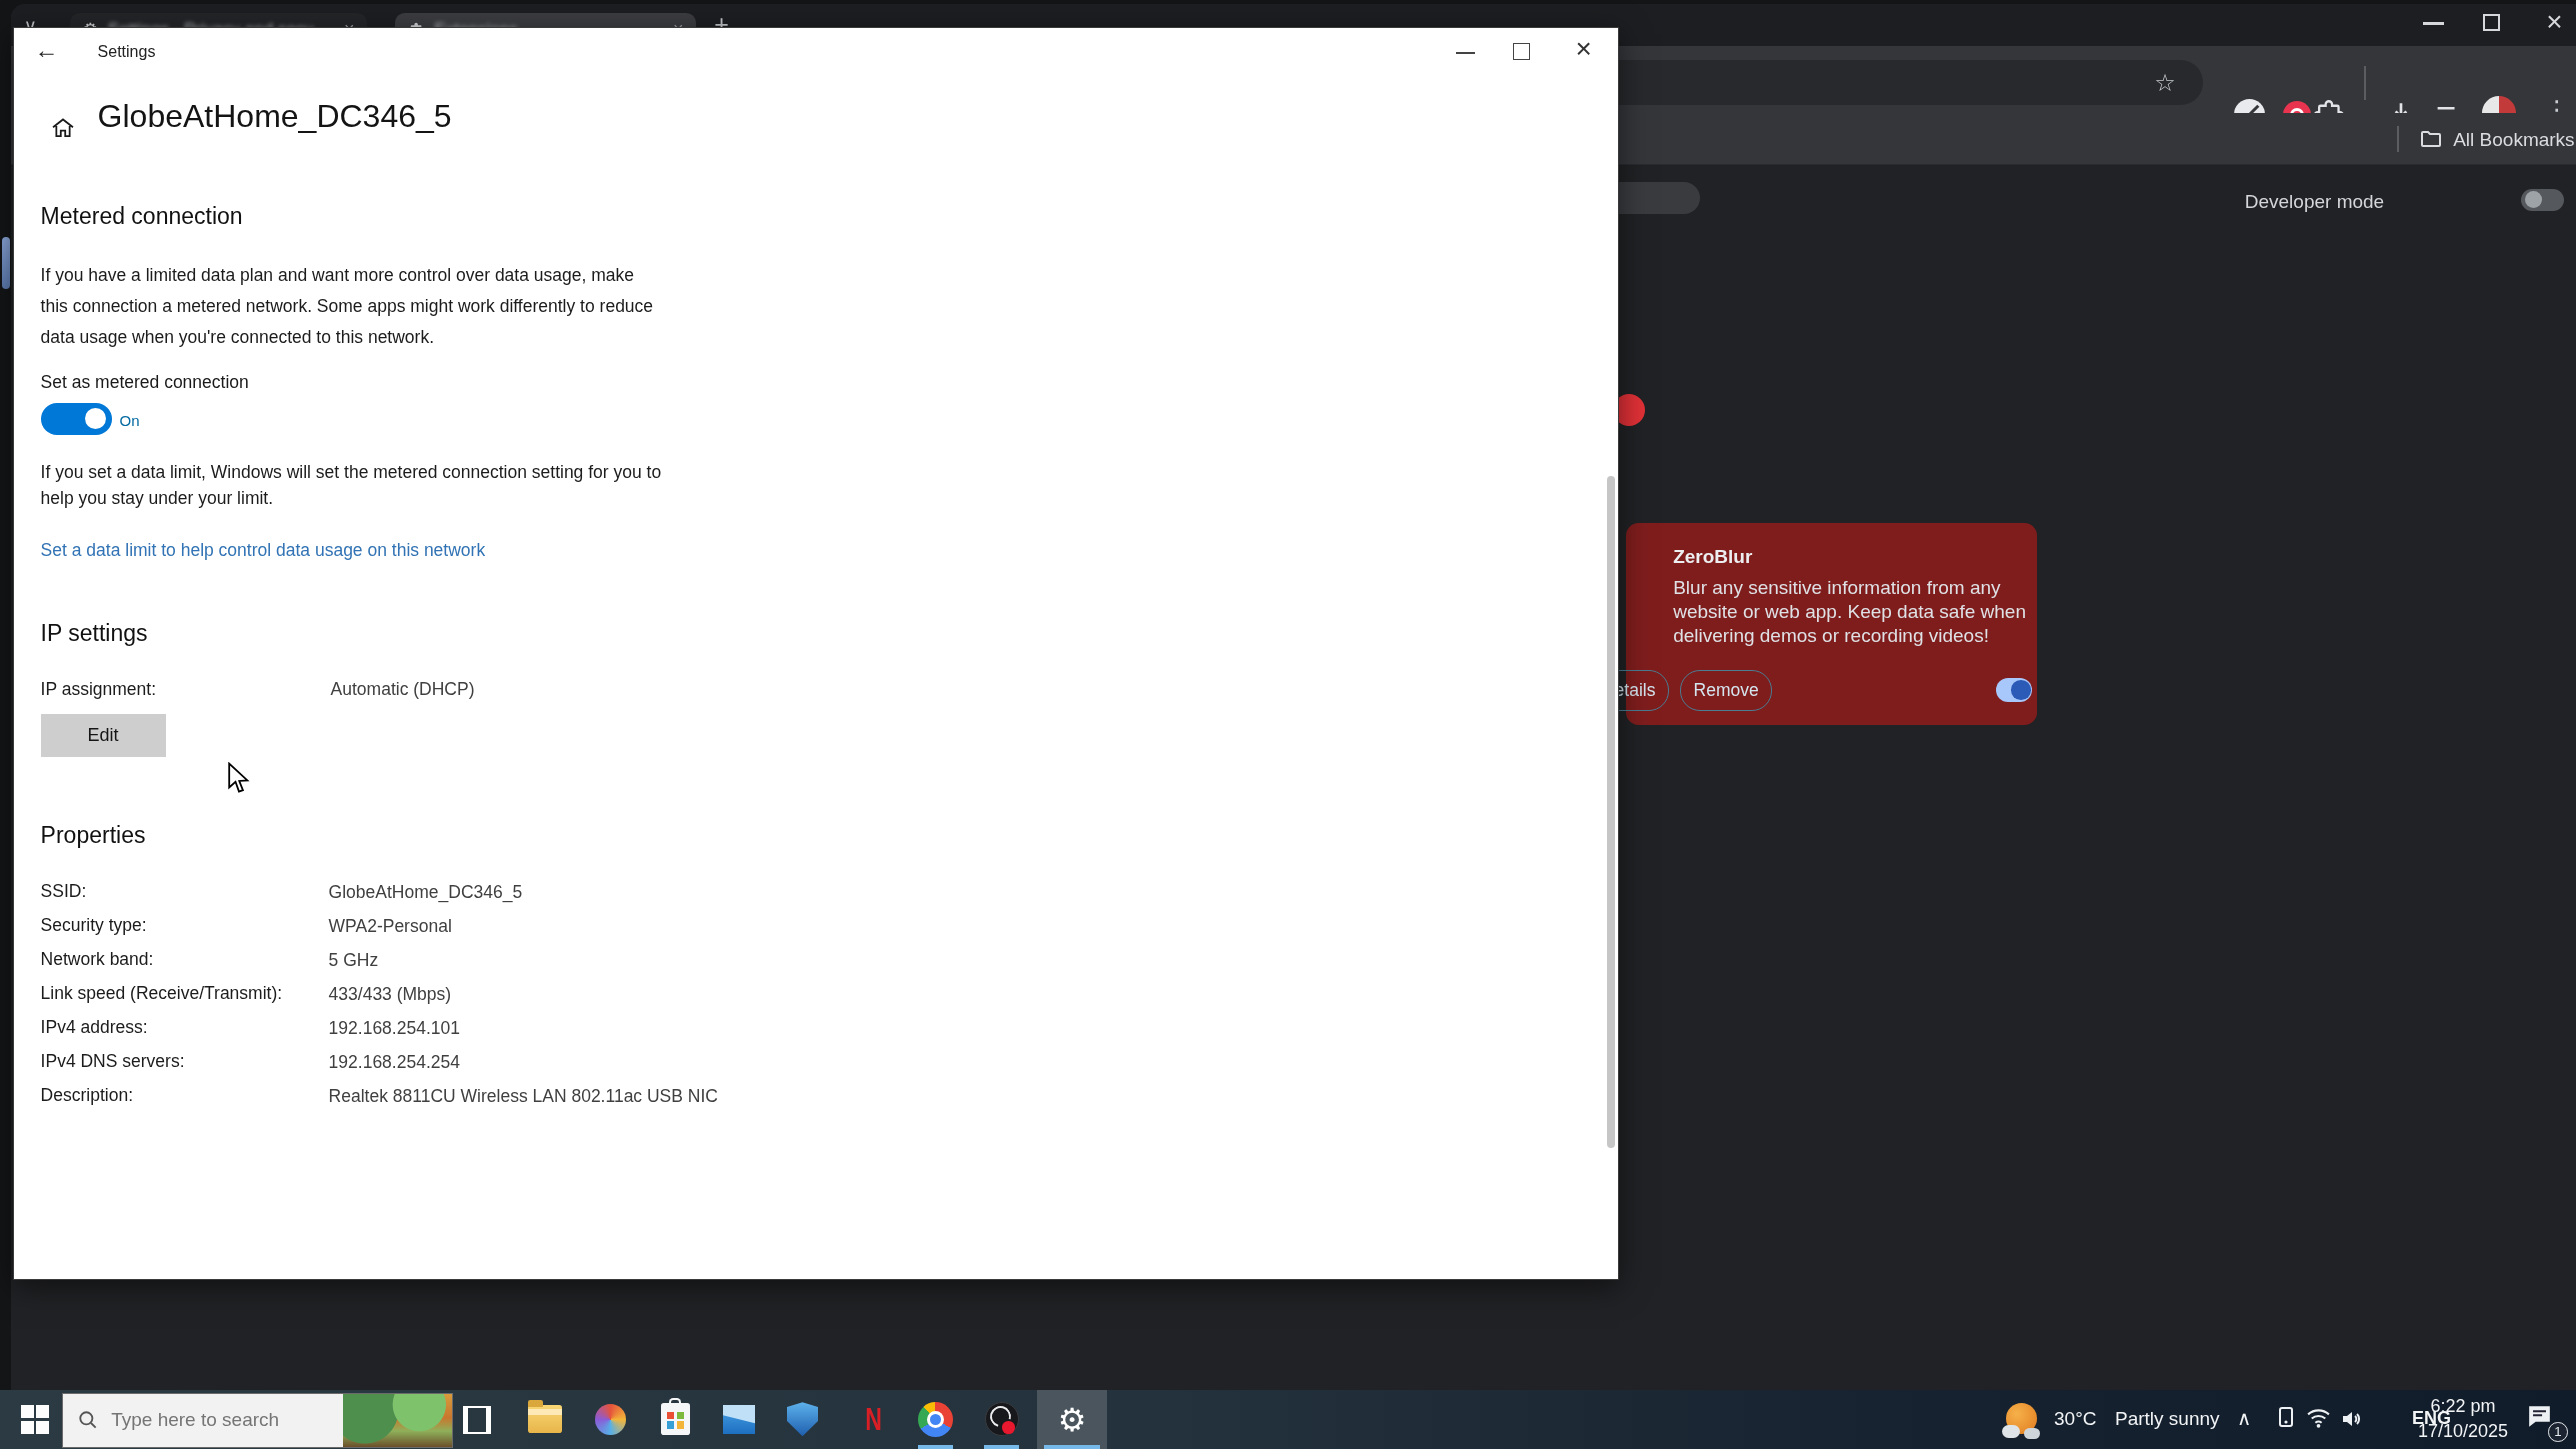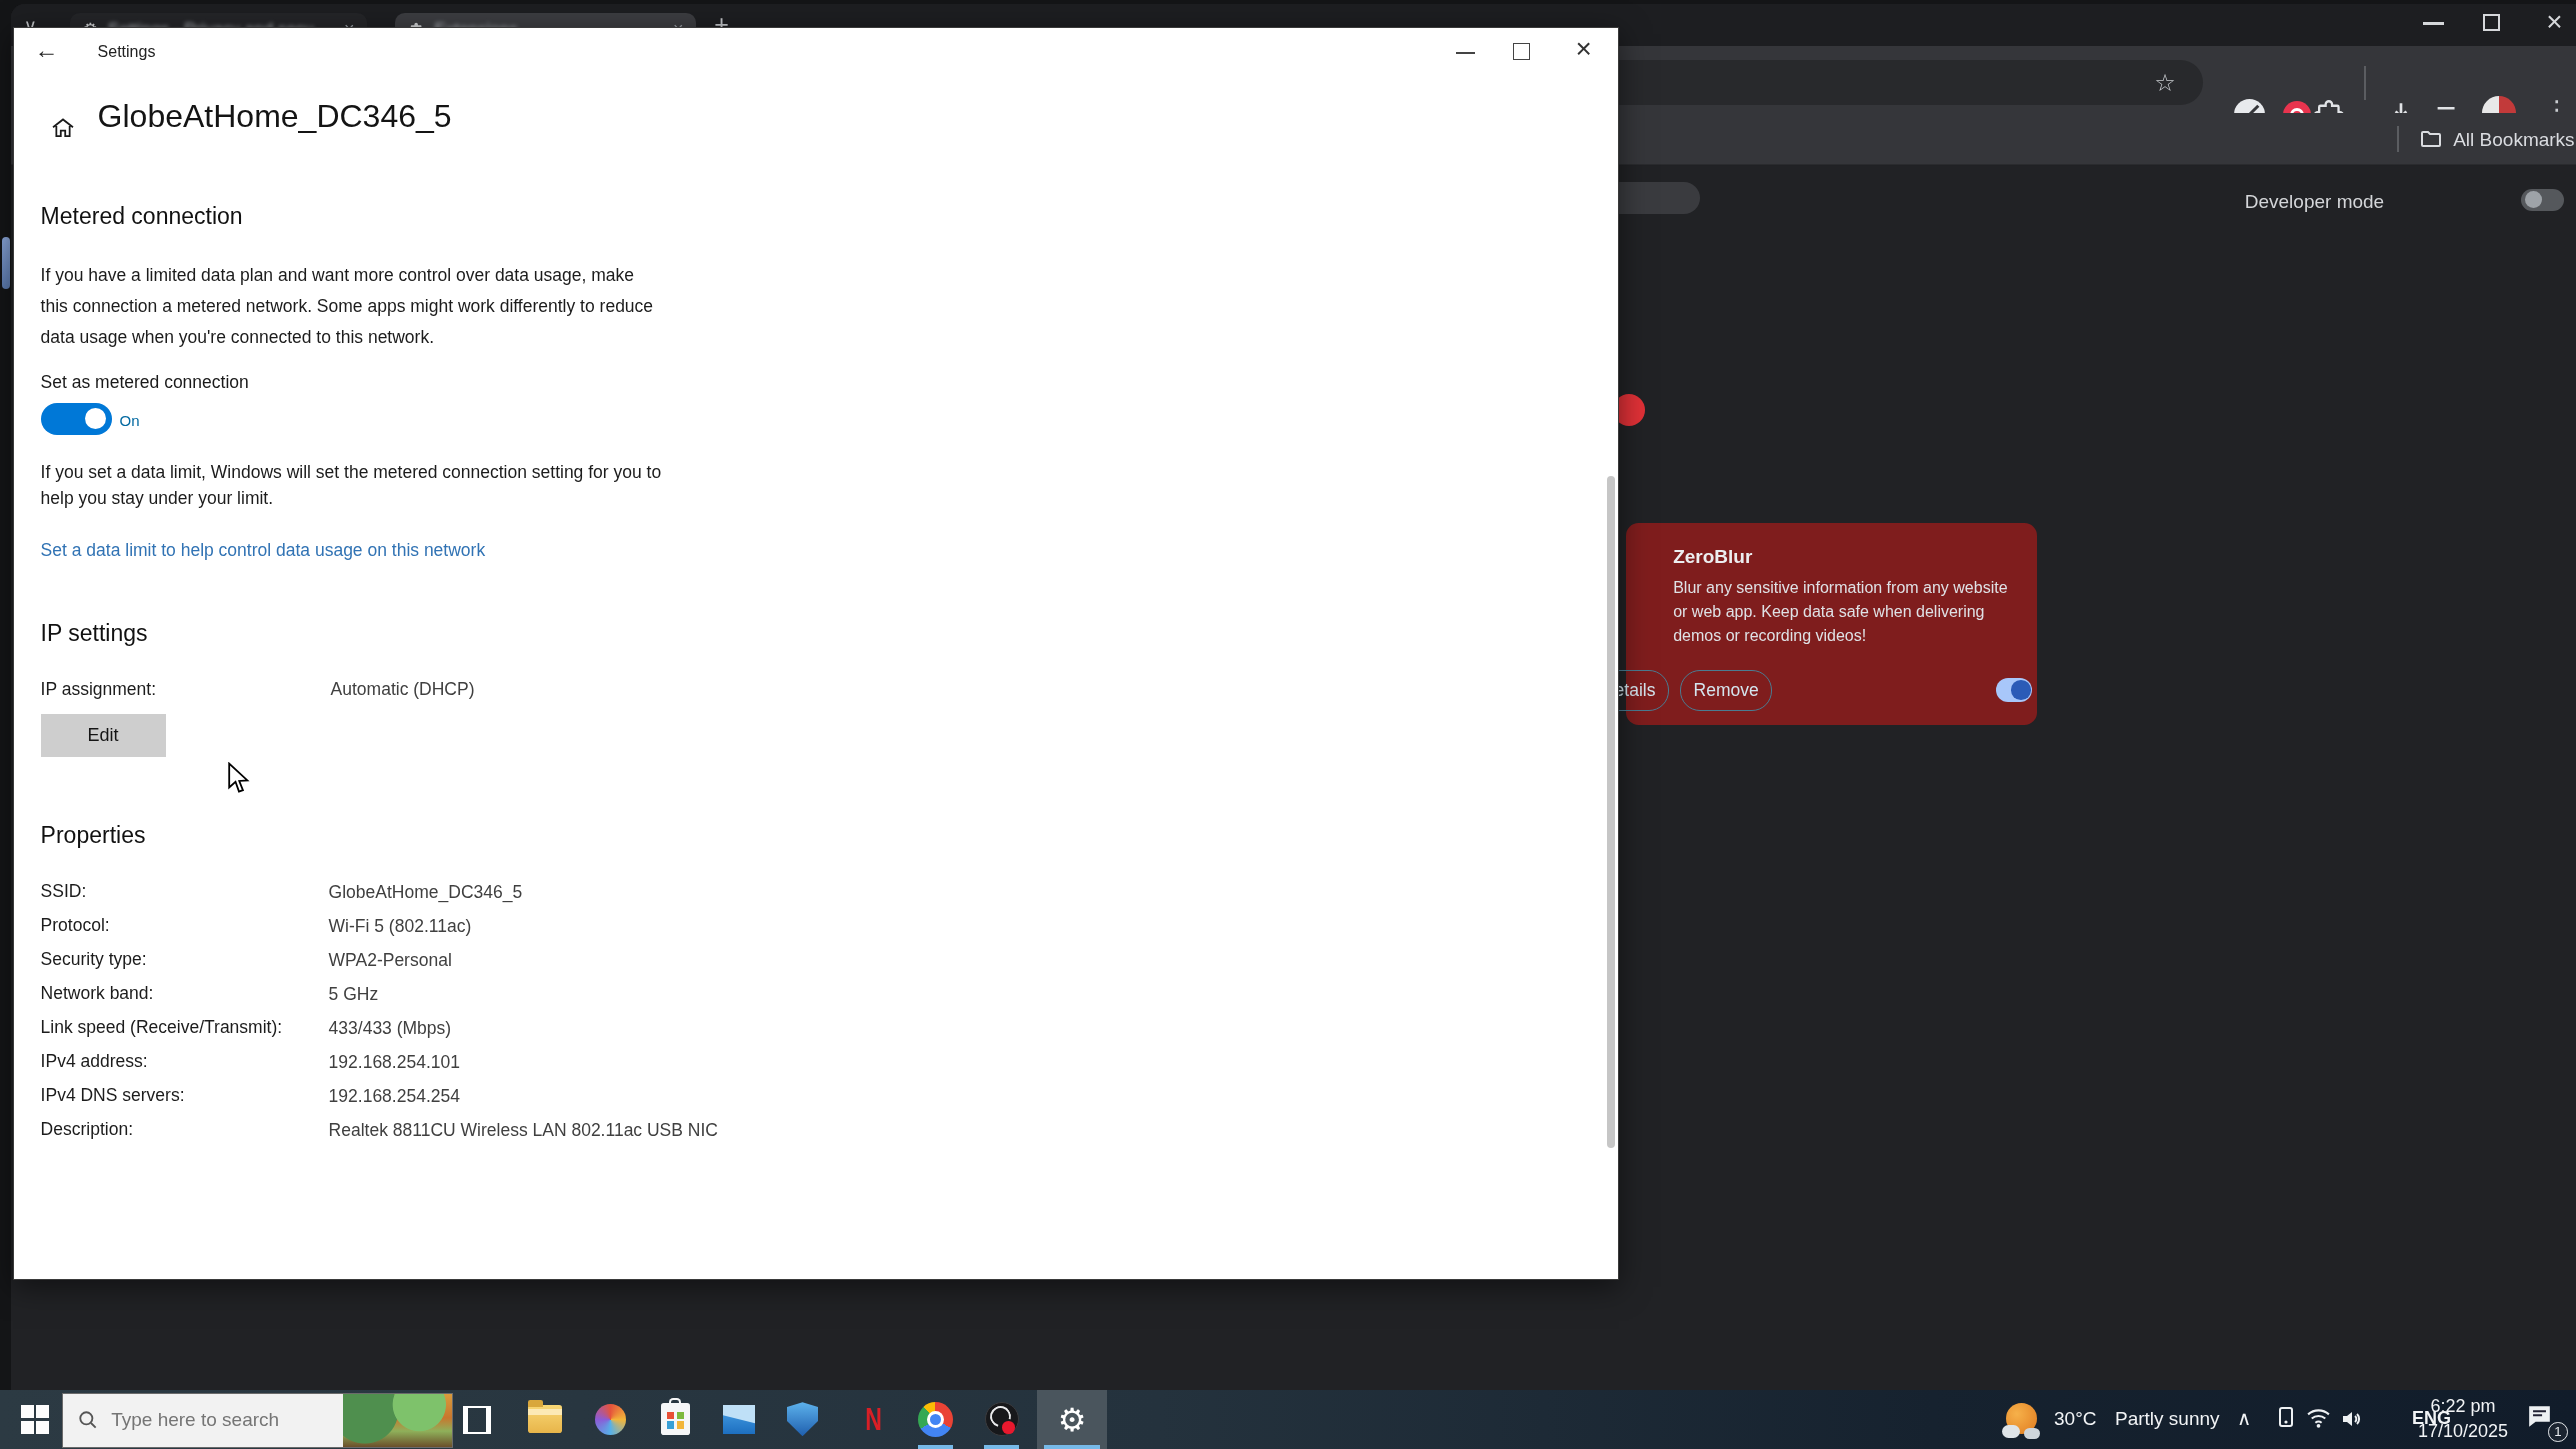--- a/index.html
+++ b/index.html
@@ -156,7 +156,7 @@
 
       <div id="ext-card" class="abs">
         <div class="abs" style="left:47px;top:22.4px;font-size:19px;font-weight:700;color:#eceef0;">ZeroBlur</div>
-        <div class="abs" style="left:47px;top:53px;width:353px;font-size:16px;line-height:24px;color:#dfe1e5;">Blur any sensitive information from any website or web app. Keep data safe when delivering demos or recording videos!</div>
+        <div class="abs" style="left:47px;top:53px;width:353px;font-size:19px;line-height:24px;color:#dfe1e5;">Blur any sensitive information from any website or web app. Keep data safe when delivering demos or recording videos!</div>
         <div class="card-btn abs" style="left:-38px;top:147px;width:81px;">Details</div>
         <div class="card-btn abs" style="left:54px;top:147px;width:92px;">Remove</div>
         <div id="card-toggle" class="abs" style="left:370px;top:155px;">

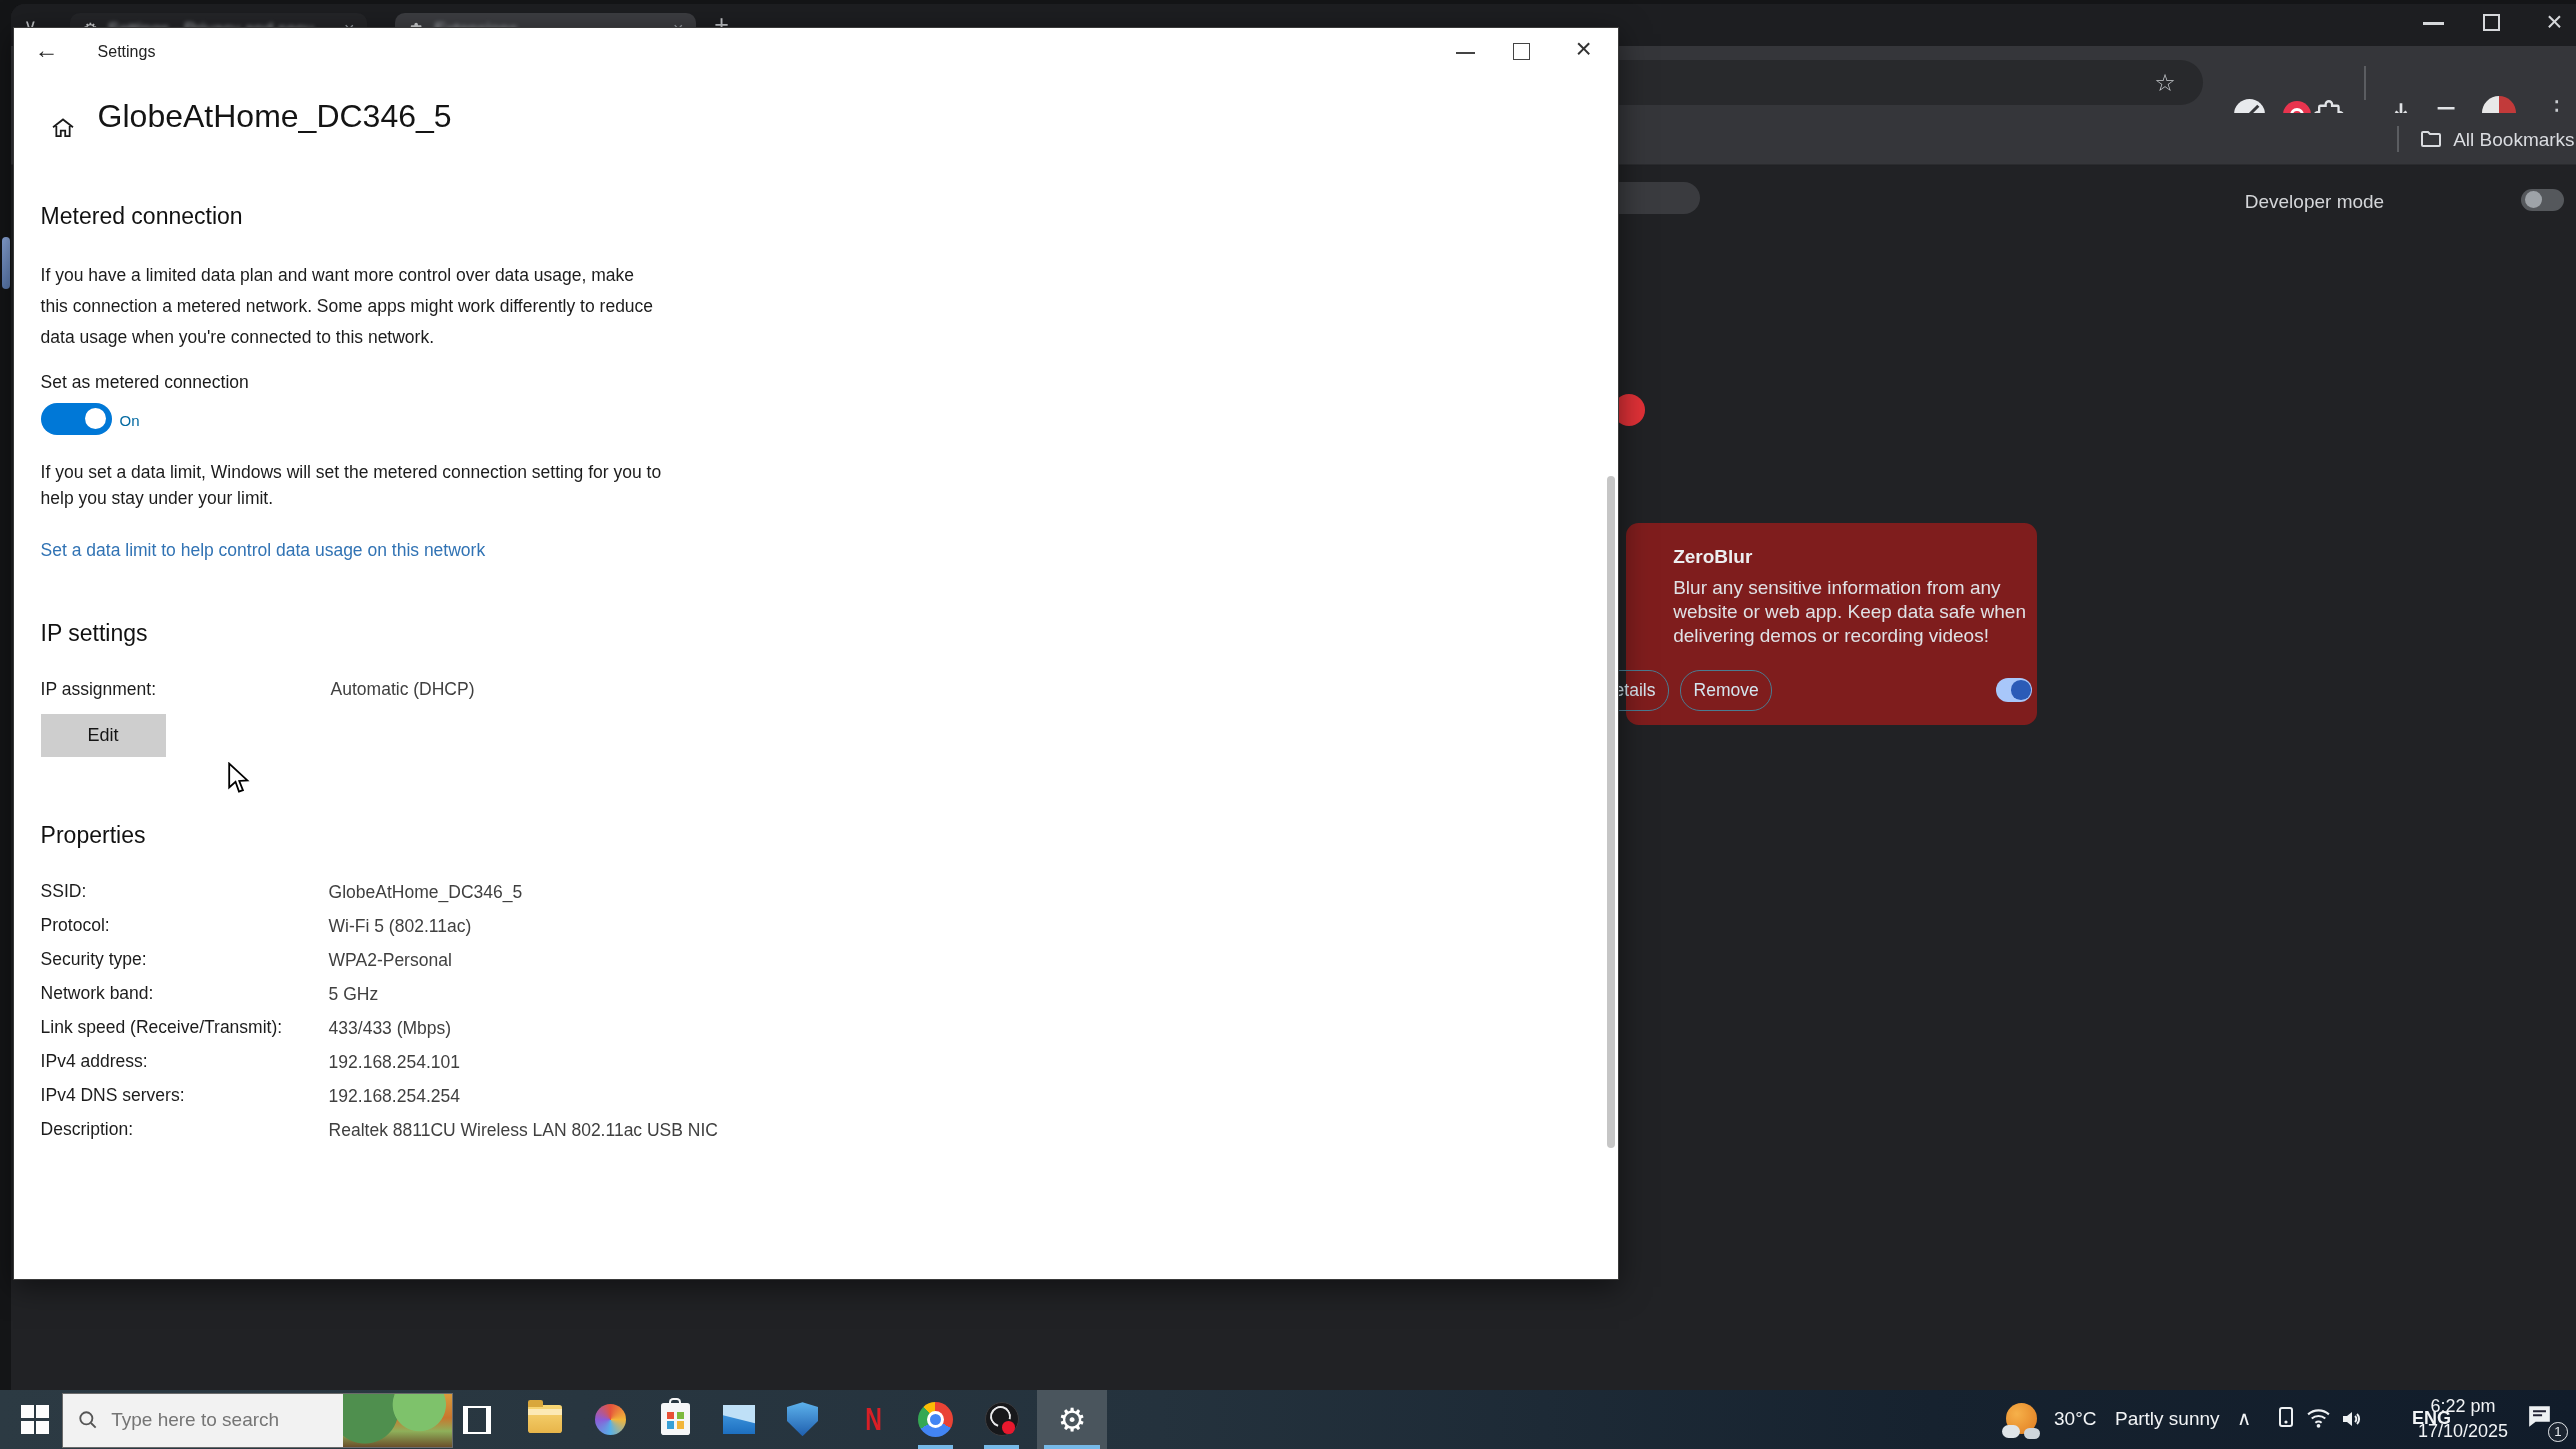--- a/index.html
+++ b/index.html
@@ -204,10 +204,6 @@
         <span class="prop-value">GlobeAtHome_DC346_5</span>
       </div>
       <div class="prop-row" style="height:34px;">
-        <span class="prop-label">Protocol:</span>
-        <span class="prop-value">Wi-Fi 5 (802.11ac)</span>
-      </div>
-      <div class="prop-row" style="height:34px;">
         <span class="prop-label">Security type:</span>
         <span class="prop-value">WPA2-Personal</span>
       </div>

